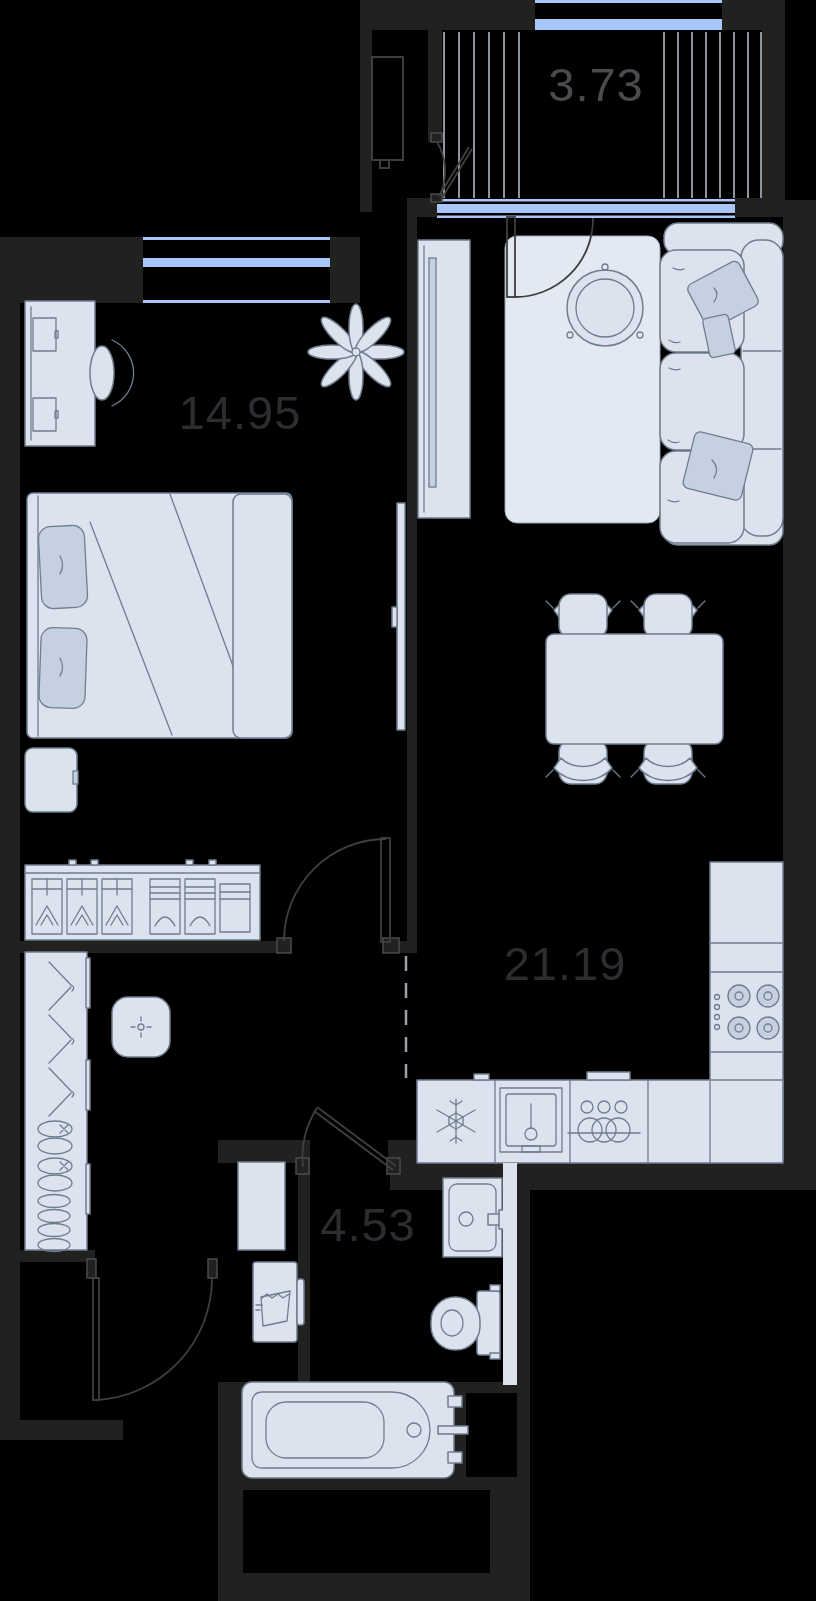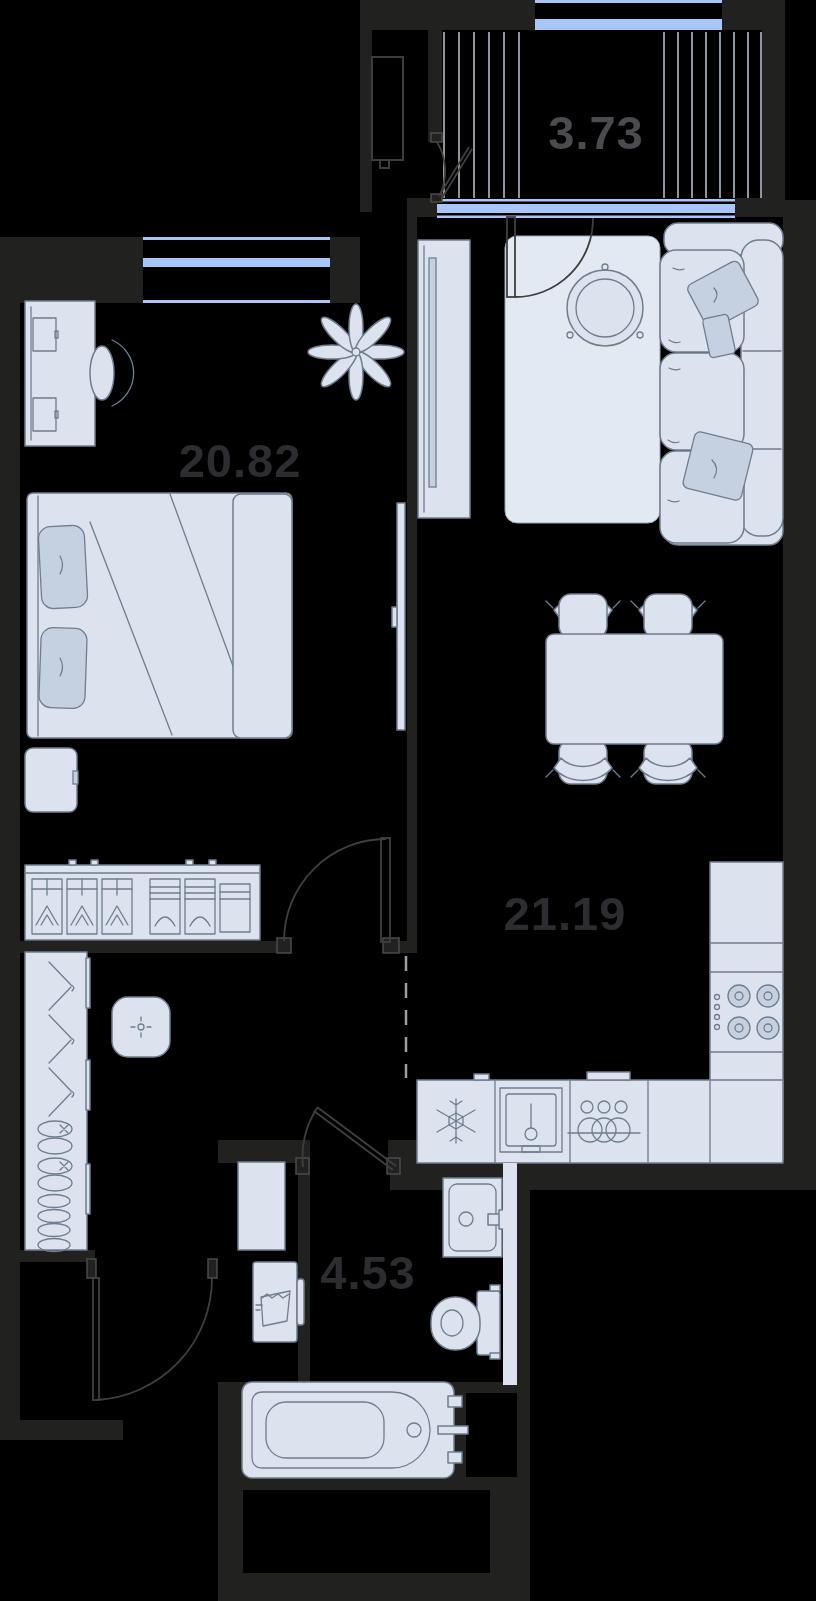--- a/index.html
+++ b/index.html
@@ -25,8 +25,8 @@
   .dash{fill:none;stroke:var(--dashed-line,#9aa0a6);stroke-width:2.5;stroke-dasharray:15 12;}
   .area-label{
     position:absolute;transform:translate(-50%,-50%);
-    font-size:47px;font-weight:700;letter-spacing:1px;
-    color:var(--room-label,#2d2d31);white-space:nowrap;margin-top:48px;
+    font-size:47px;font-weight:400;letter-spacing:1px;
+    color:var(--room-label,#2d2d31);white-space:nowrap;
   }
   .area-label.balcony{color:var(--balcony-label,#4b4b4f);}
 </style>

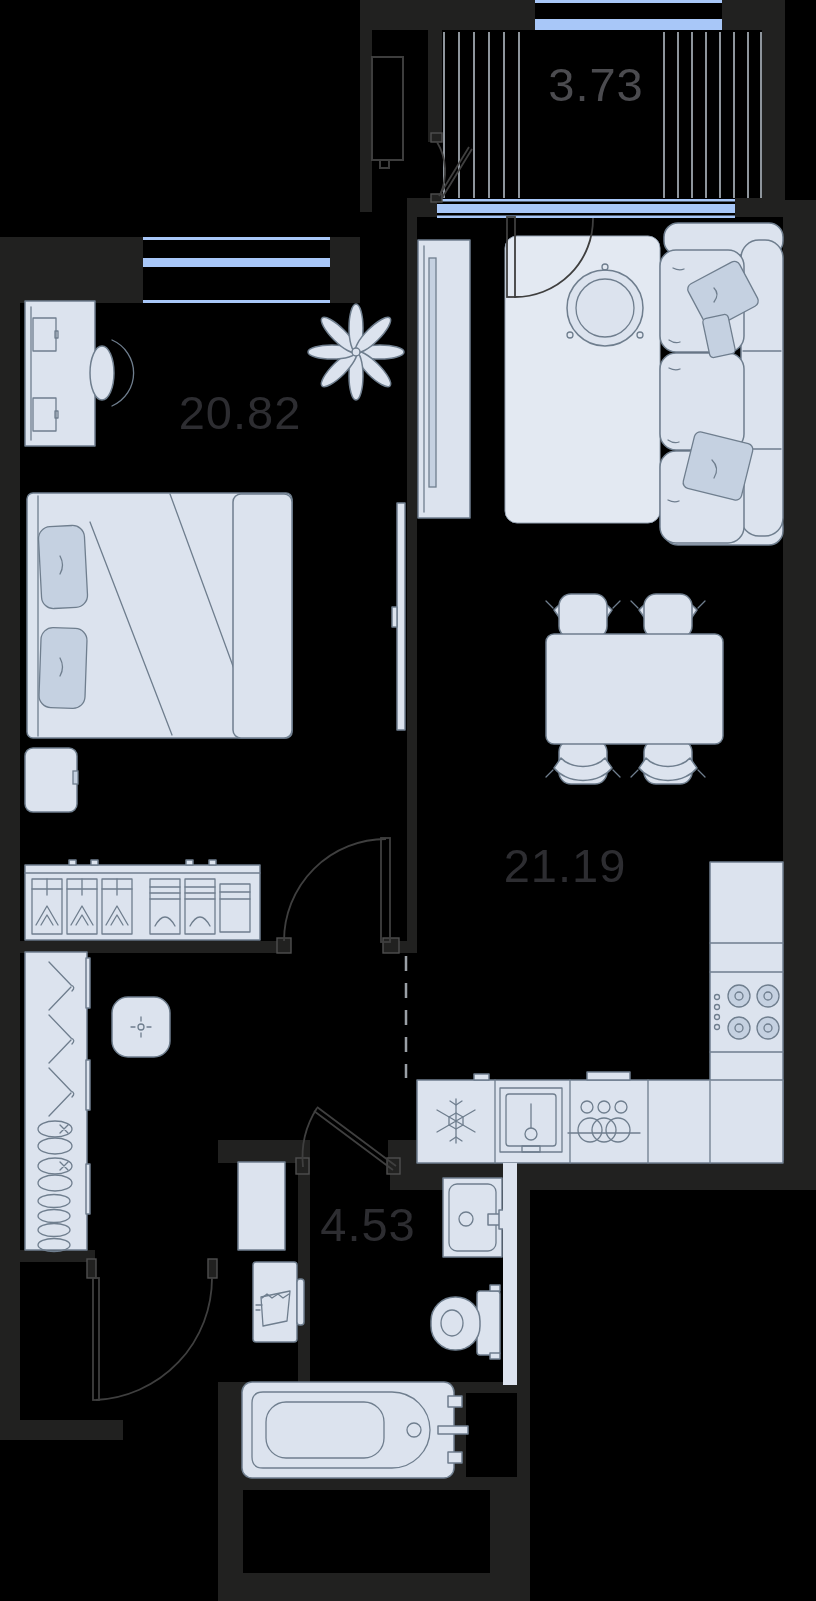--- a/index.html
+++ b/index.html
@@ -343,7 +343,7 @@
 </svg>
 
   <div class="area-label balcony" style="left:596px;top:84px">3.73</div>
-  <div class="area-label" style="left:240px;top:412px">20.82</div>
+  <div class="area-label" style="left:240px;top:412px">14.95</div>
   <div class="area-label" style="left:565px;top:865px">21.19</div>
   <div class="area-label" style="left:368px;top:1224px">4.53</div>
 </div>

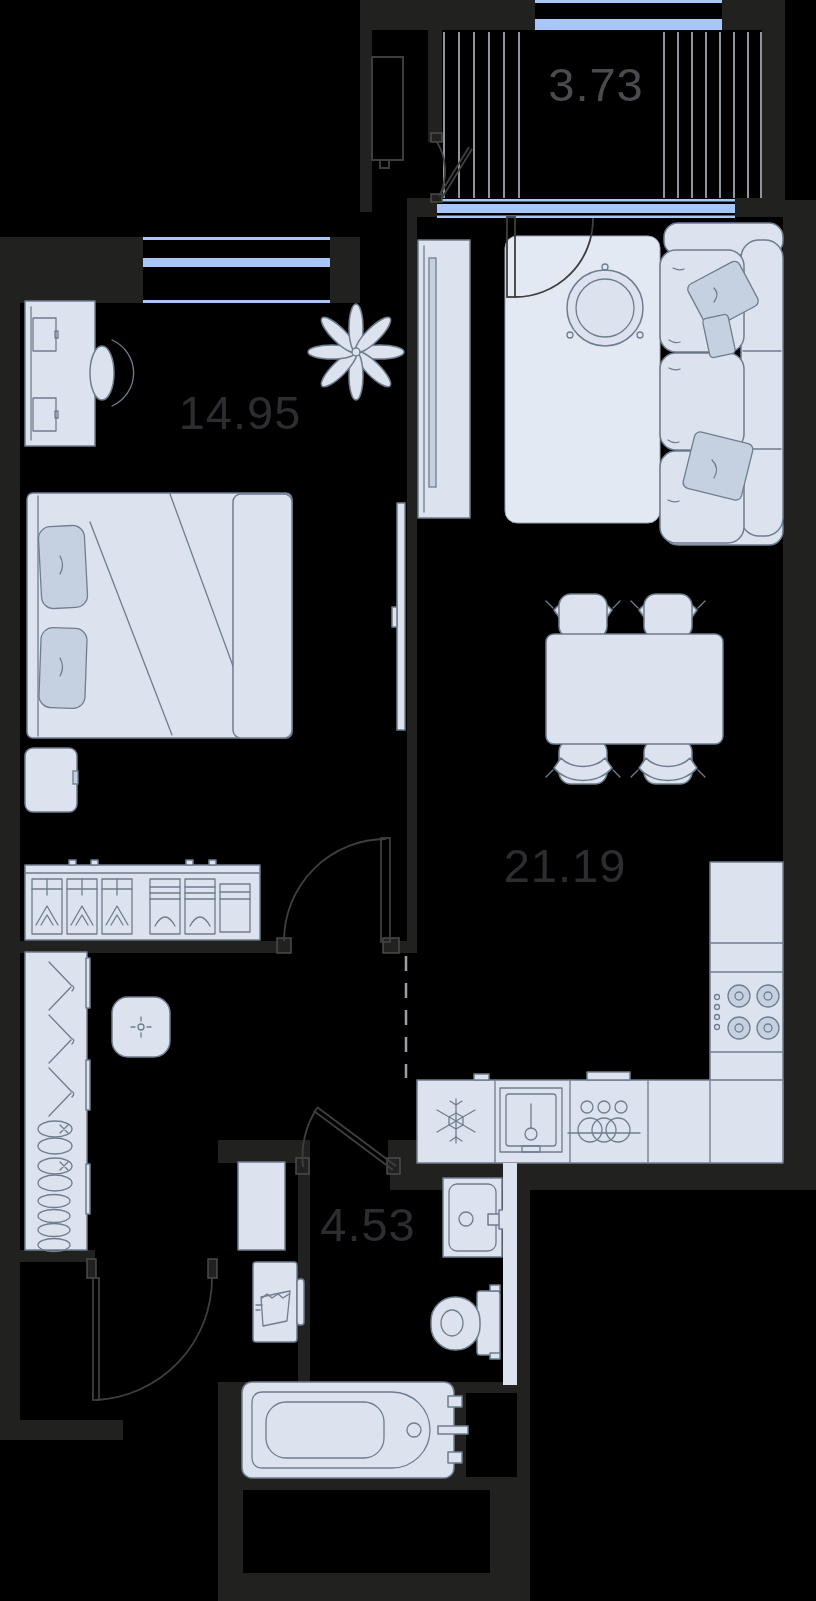--- a/index.html
+++ b/index.html
@@ -344,7 +344,7 @@
 
   <div class="area-label balcony" style="left:596px;top:84px">3.73</div>
   <div class="area-label" style="left:240px;top:412px">14.95</div>
-  <div class="area-label" style="left:565px;top:865px">21.19</div>
+  <div class="area-label" style="left:565px;top:963px">21.19</div>
   <div class="area-label" style="left:368px;top:1224px">4.53</div>
 </div>
 

